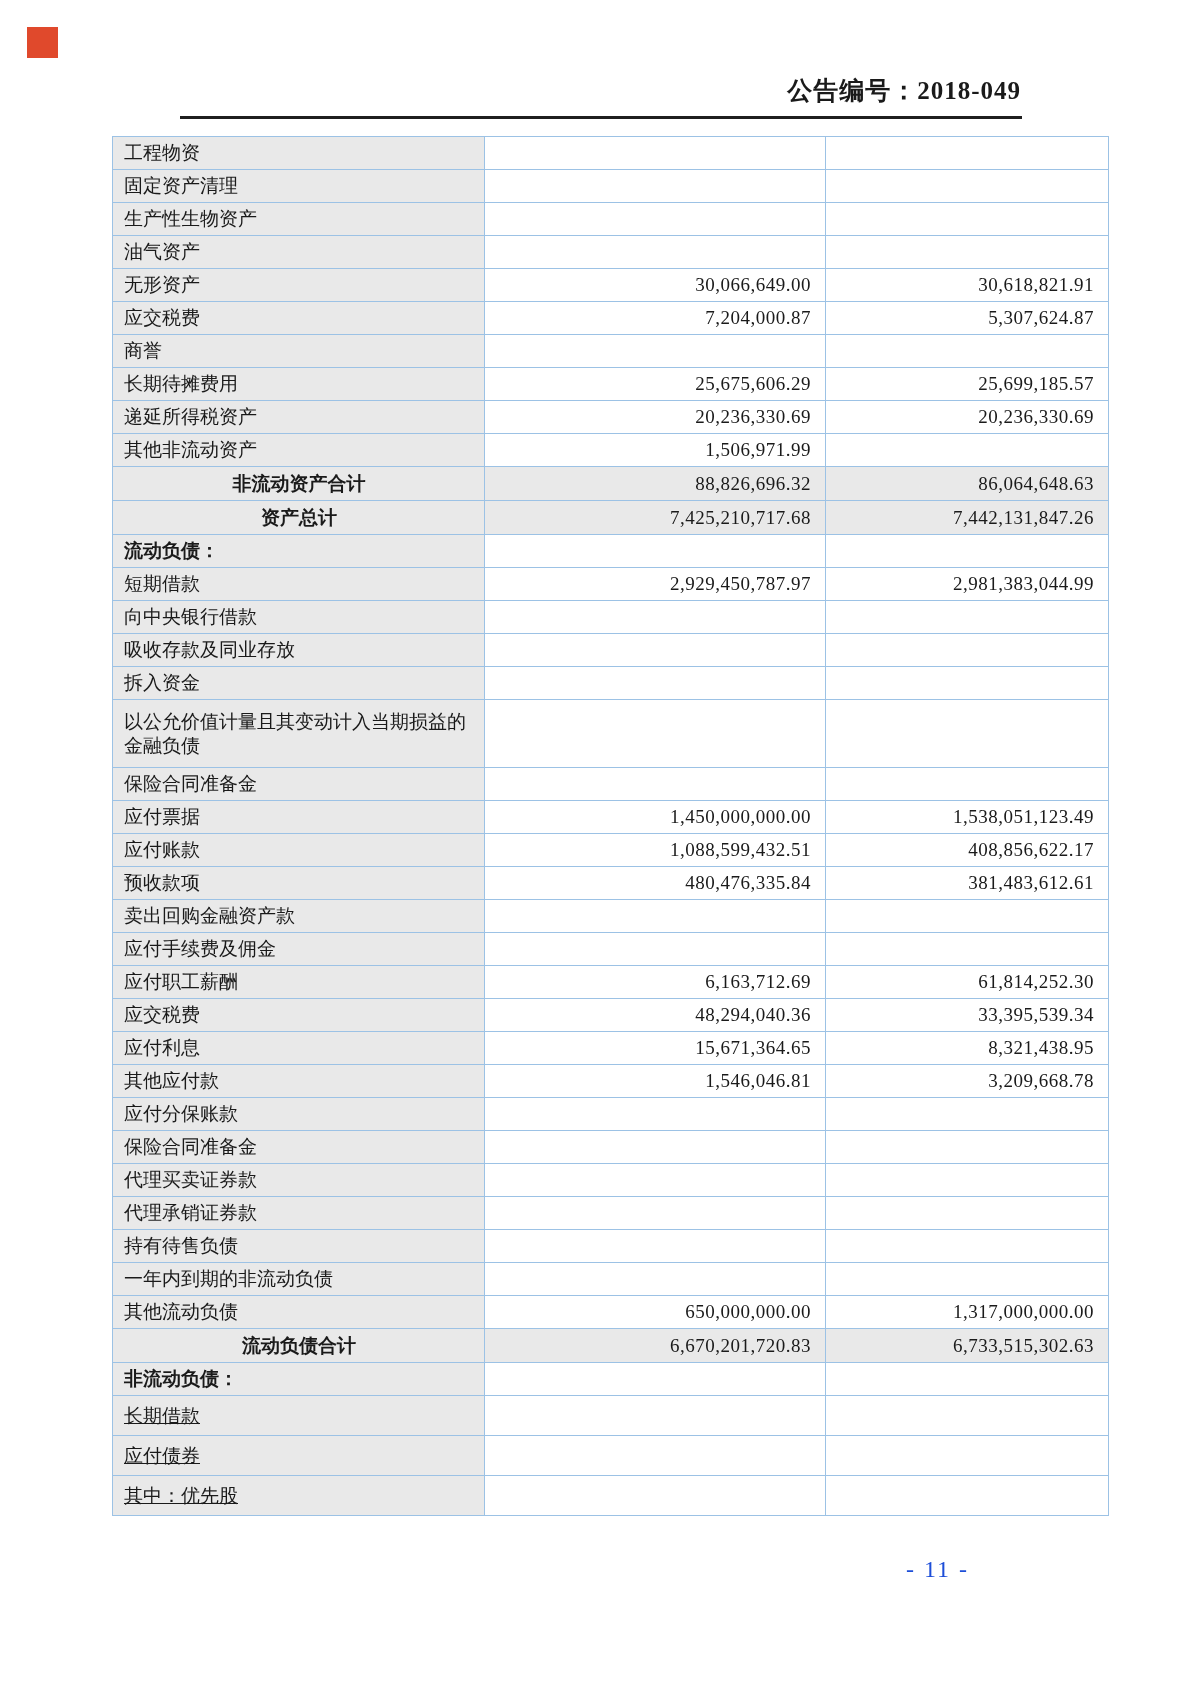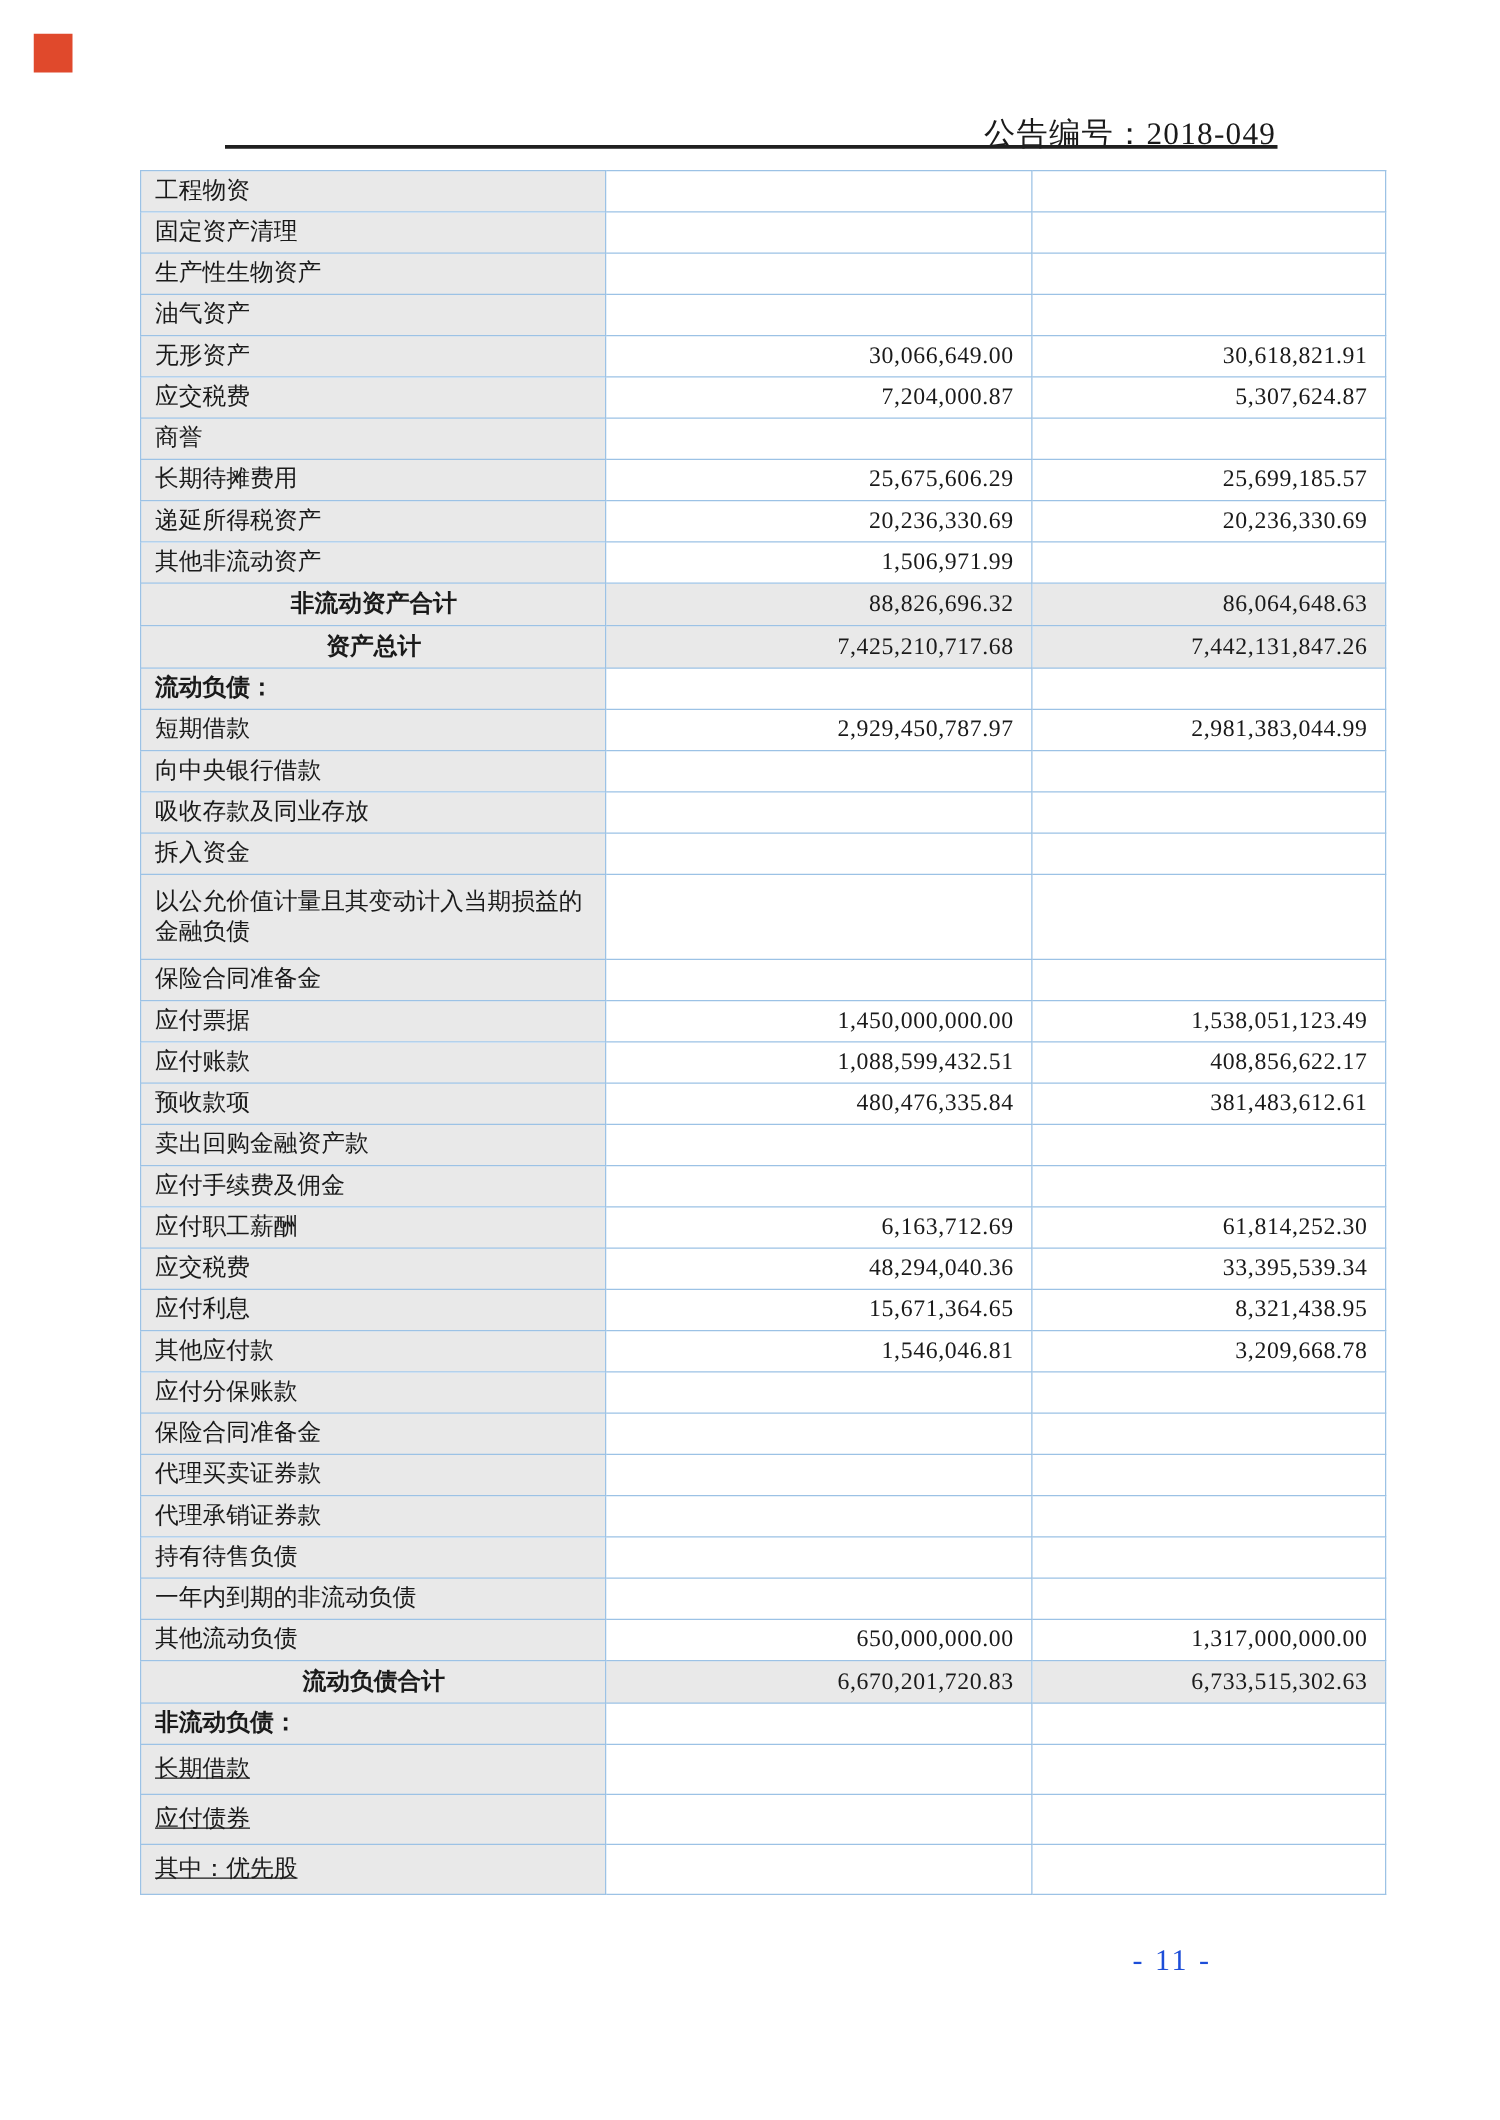--- a/index.html
+++ b/index.html
@@ -20,8 +20,8 @@
     background:var(--accent);
   }
   .doc-number{
-    position:absolute;top:90px;right:179px;
-    font-size:25px;font-weight:400;letter-spacing:1px;white-space:nowrap;
+    position:absolute;top:74px;right:179px;
+    font-size:25px;font-weight:700;letter-spacing:1px;white-space:nowrap;
   }
   .header-rule{
     position:absolute;left:180px;top:116px;width:842px;height:3px;

